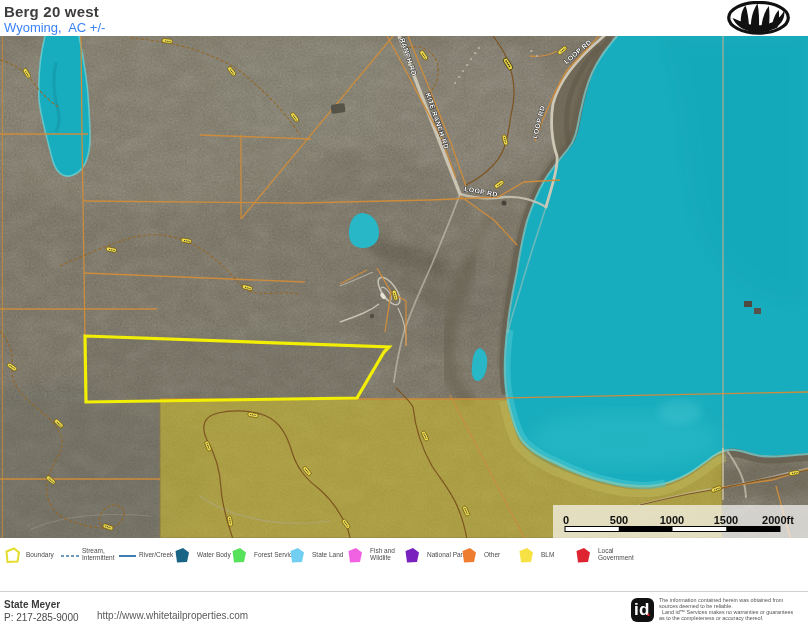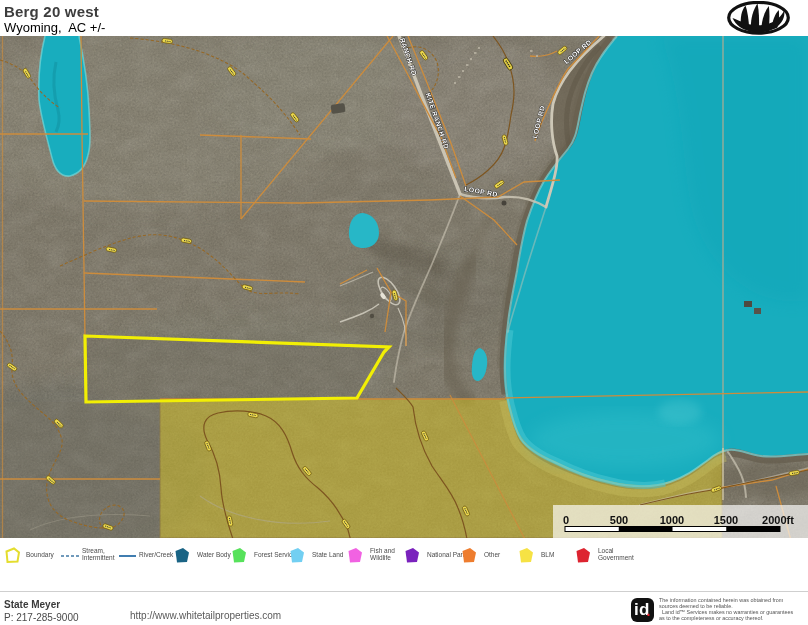--- a/index.html
+++ b/index.html
@@ -5,7 +5,7 @@
   html,body{margin:0;padding:0;}
   body{width:808px;height:625px;background:#fff;font-family:"Liberation Sans",sans-serif;position:relative;overflow:hidden;}
   .hdr-title{position:absolute;left:4px;top:3px;font-size:15px;font-weight:bold;color:#3d3d3d;letter-spacing:.2px;}
-  .hdr-sub{position:absolute;left:4px;top:20px;font-size:13px;color:#000000;}
+  .hdr-sub{position:absolute;left:4px;top:20px;font-size:13px;color:#3b82f6;}
   #logo{position:absolute;left:727px;top:1px;}
   #map{position:absolute;left:0;top:36px;}
   #legend{position:absolute;left:0;top:538px;width:808px;height:53px;background:#fff;font-size:6.5px;color:#444;}

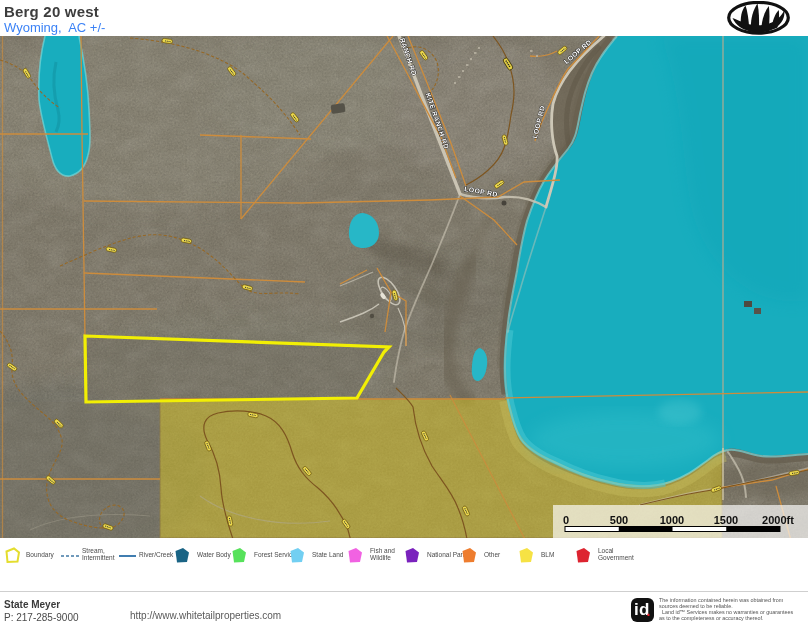--- a/index.html
+++ b/index.html
@@ -14,7 +14,7 @@
   #footer{position:absolute;left:0;top:591px;width:808px;height:34px;background:#fff;border-top:1px solid #cfcfcf;}
   .fname{position:absolute;left:4px;top:599px;font-size:10px;font-weight:bold;color:#3a3a3a;}
   .fphone{position:absolute;left:4px;top:612px;font-size:10px;color:#4a4a4a;}
-  .furl{position:absolute;left:97px;top:610px;font-size:10px;color:#5a5a5a;margin-left:33px;}
+  .furl{position:absolute;left:97px;top:610px;font-size:10px;color:#5a5a5a;}
   #idlogo{position:absolute;left:631px;top:598px;width:23px;height:24px;background:#111;border-radius:6px;}
   #idlogo span{position:absolute;left:3px;top:2px;color:#fff;font-weight:bold;font-size:17px;letter-spacing:0.2px;}
   #idlogo b{position:absolute;left:15.5px;top:5px;color:#e8232e;font-size:14px;}

